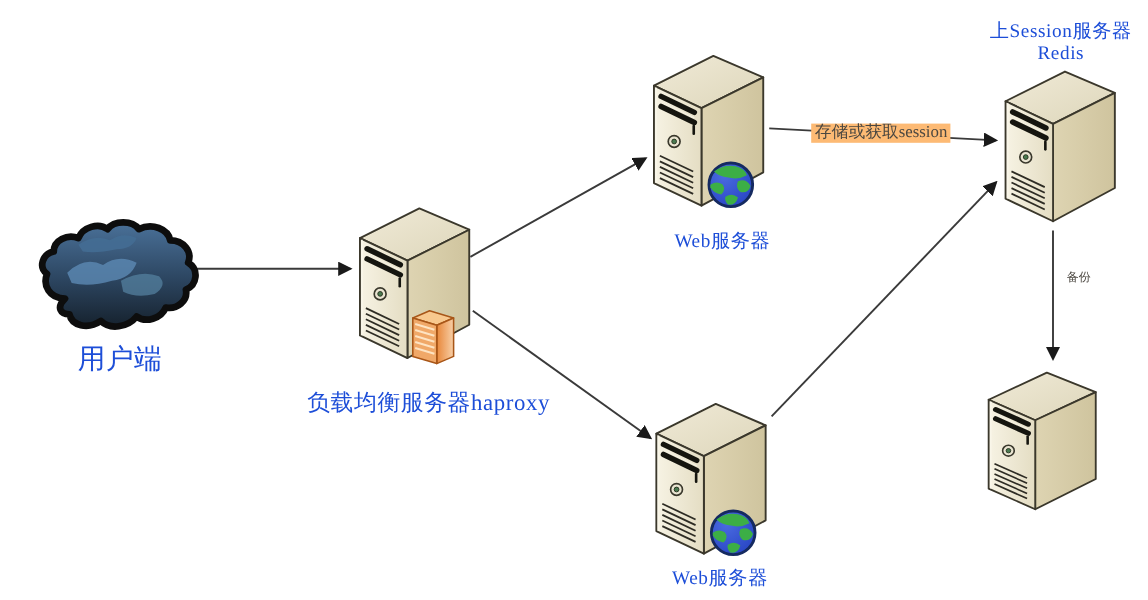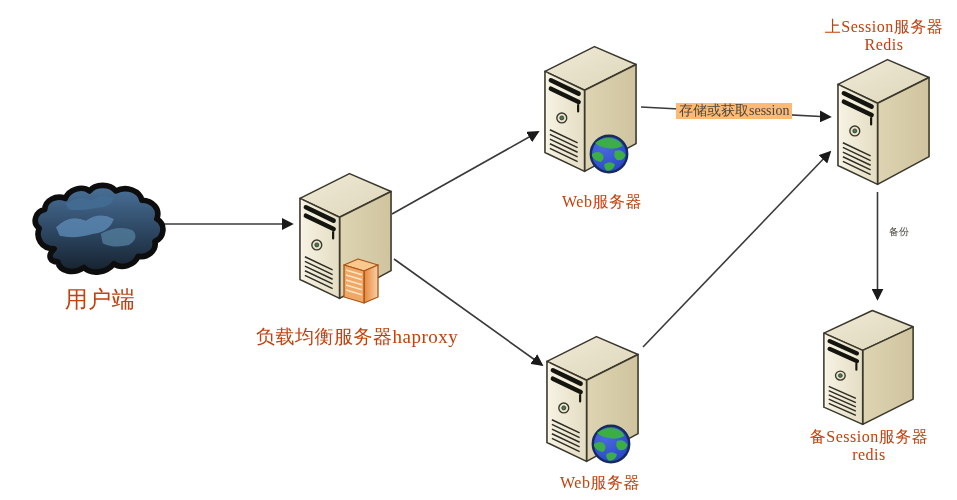--- a/index.html
+++ b/index.html
@@ -12,7 +12,7 @@
   .node svg{display:block;}
   .overlay-icon{position:absolute;}
   .lbl{
-    position:absolute;text-align:center;color:#c2410c;
+    position:absolute;text-align:center;color:#1d4ed8;
     font-size:16px;line-height:1.15;letter-spacing:.5px;white-space:nowrap;
   }
   .lbl .l2{display:block;}

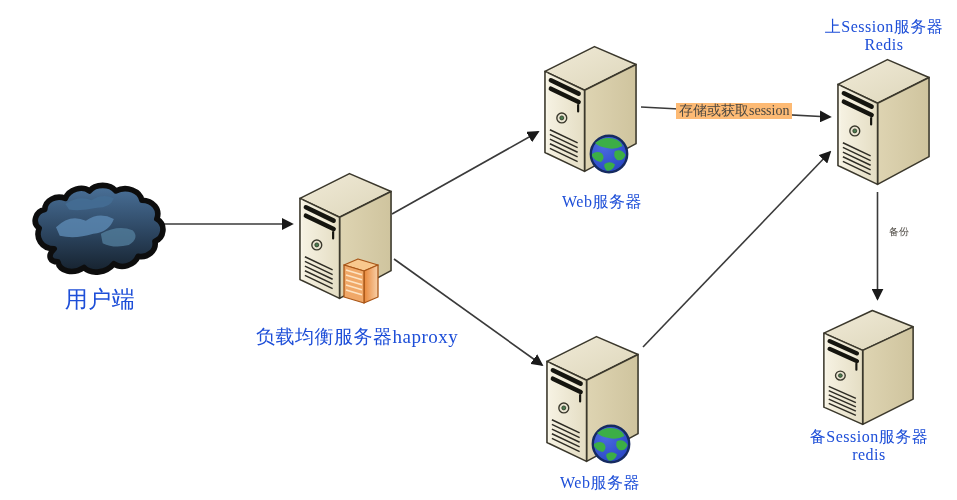--- a/index.html
+++ b/index.html
@@ -177,10 +177,6 @@
       <use href="#sym-server"></use>
     </svg>
   </div>
-  <div class="lbl" style="left:803px;top:428px;width:132px;">
-    <span class="l2">备Session服务器</span>
-    <span class="l2">redis</span>
-  </div>
 
   <div class="edge-lbl" style="left:676px;top:103px;"><span>存储或获取session</span></div>
   <div class="edge-lbl" style="left:886px;top:226px;font-size:10px;background:transparent;"><span>备份</span></div>

